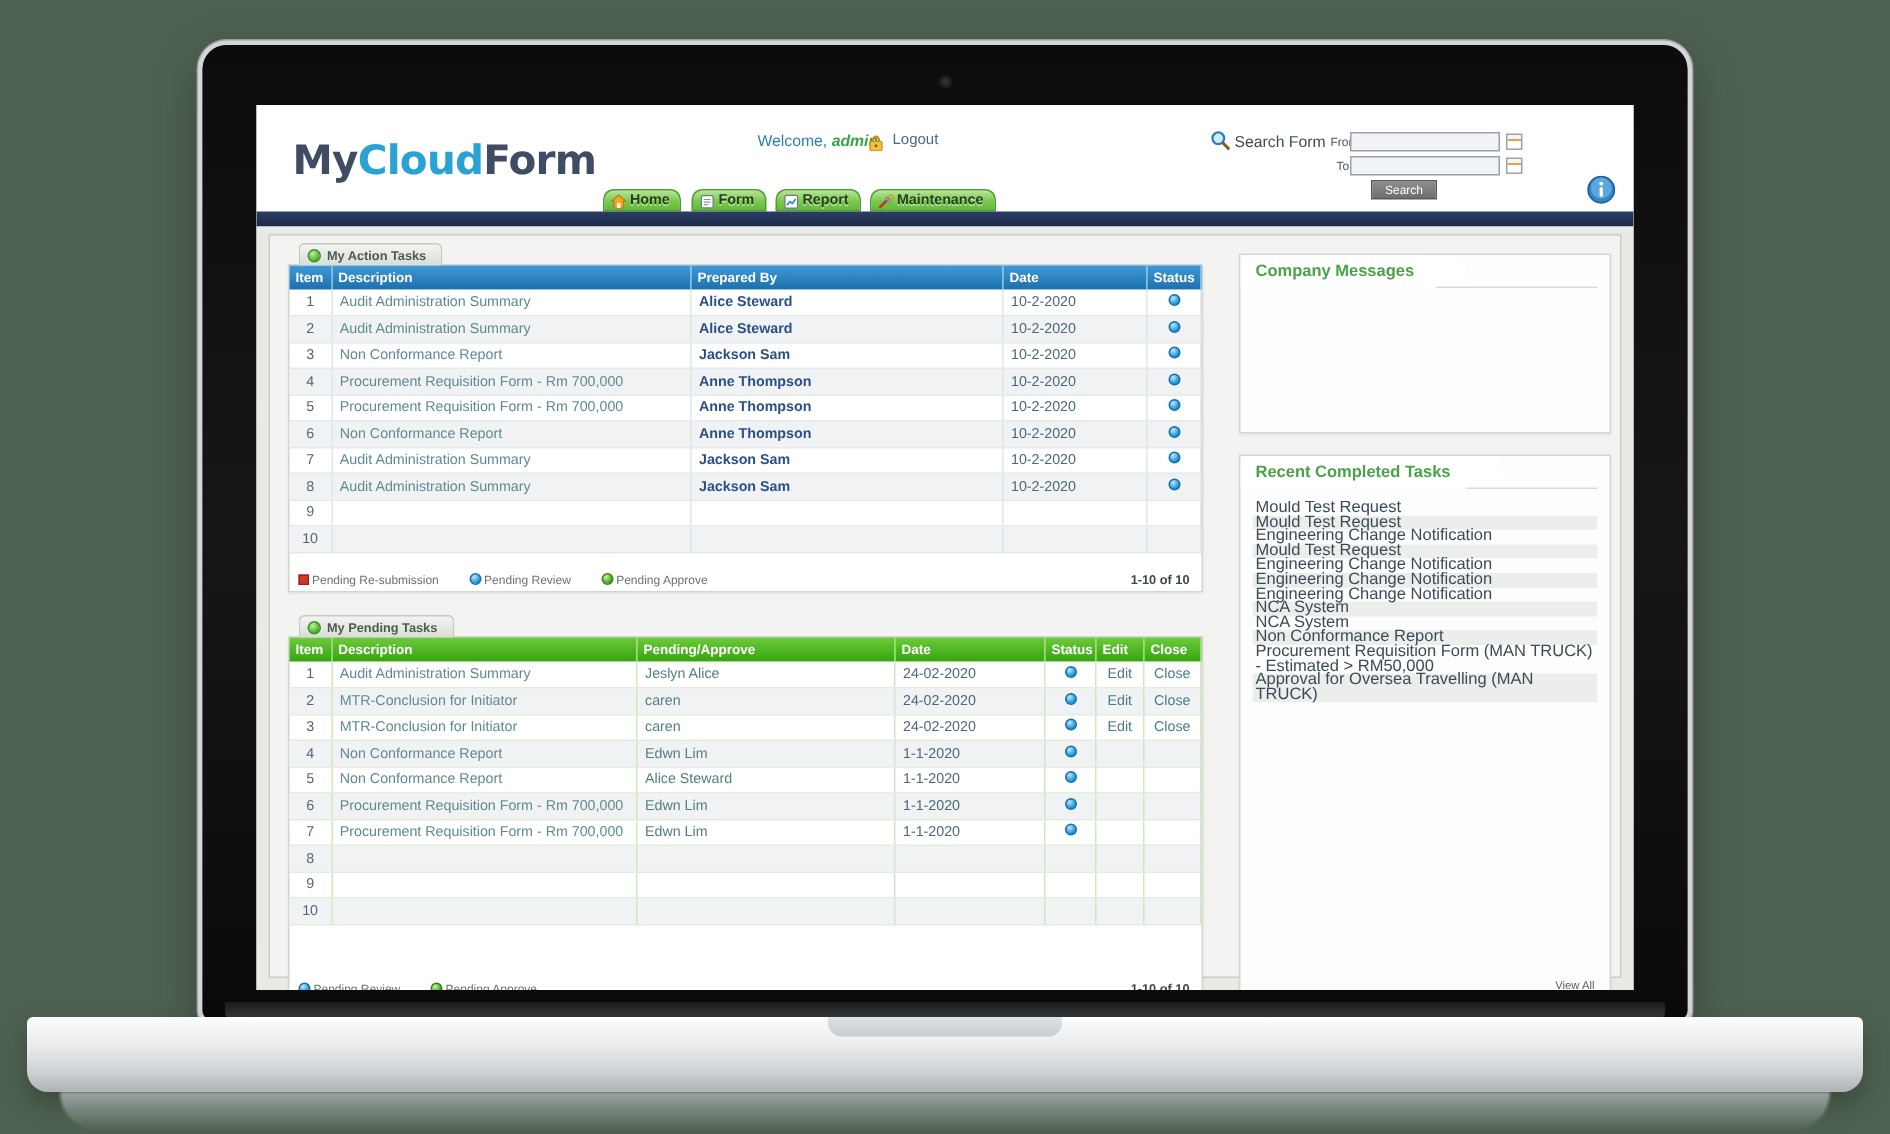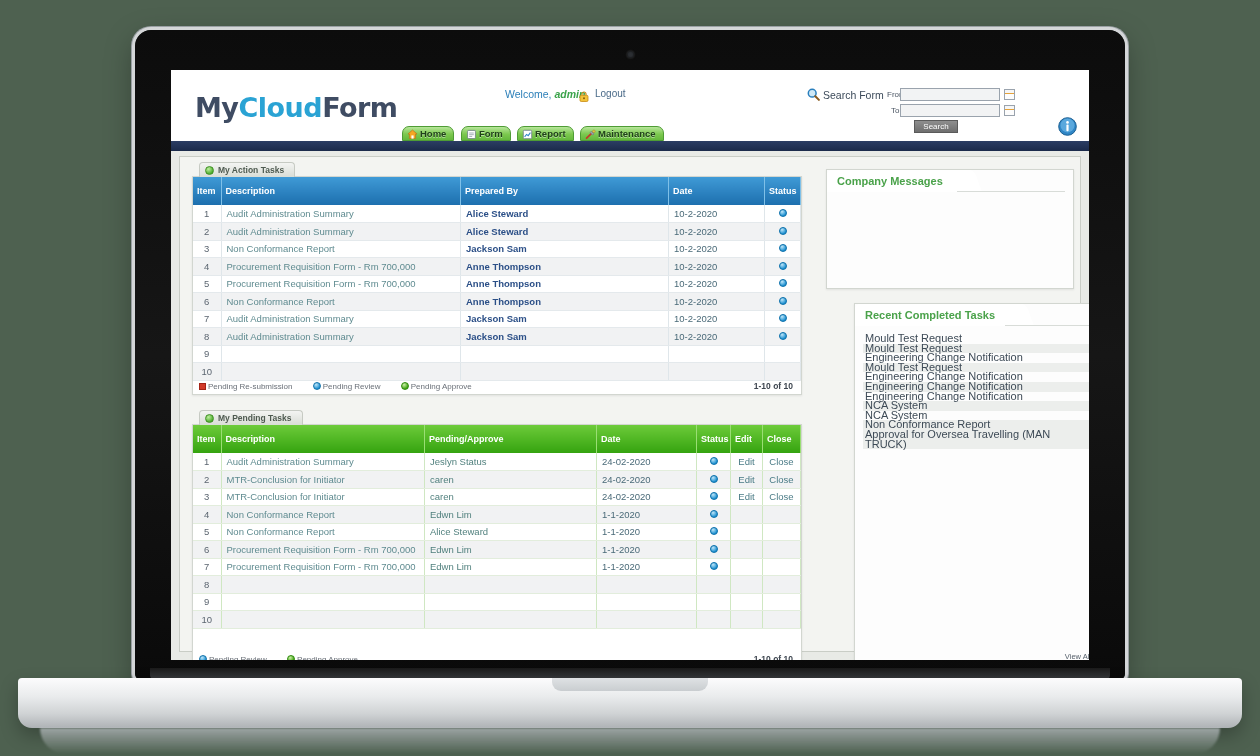--- a/index.html
+++ b/index.html
@@ -95,7 +95,7 @@
     background:radial-gradient(circle at 35% 30%, #bff0a0, #4fae2f 70%); border:1px solid #3f9024; }
 
   table.grid { border-collapse:collapse; width:100%; table-layout:fixed; }
-  table.grid th { font-size:9px; color:#ffffff; text-align:left; padding:1px 4px; height:28px;
+  table.grid th { font-size:9px; color:#ffffff; text-align:left; padding:1px 4px; height:16px;
     font-weight:bold;margin-top:48px; }
   table.grid td { font-size:9.5px; padding:1px 5px; height:17.5px; vertical-align:middle; }
   .gridA th { background:linear-gradient(180deg,#3f9ad6,#1d6fae); border-right:1px solid #7fc0e8; }

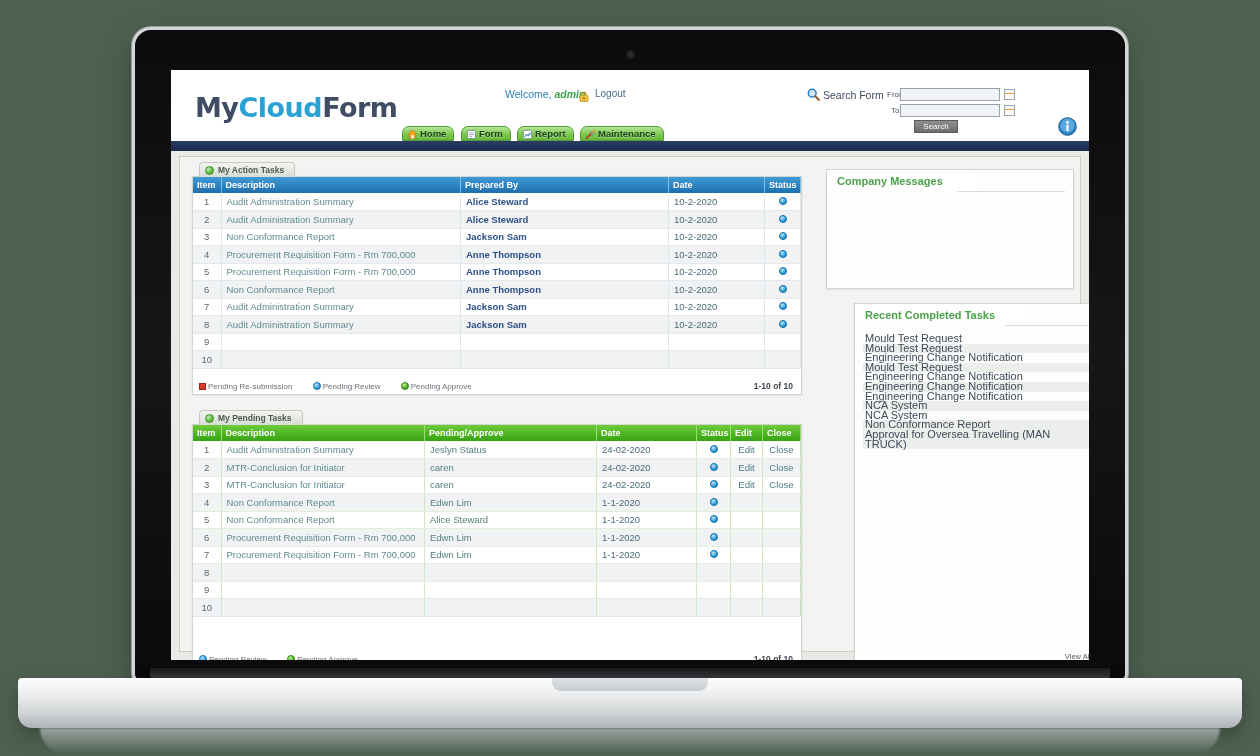--- a/index.html
+++ b/index.html
@@ -478,7 +478,7 @@
               <div class="rule" style="left:130px; right:8px; top:21px;"></div>
             </div>
 
-            <div class="panel" style="left:646px; top:146px; width:248px; height:365px; background:#fdfdfd;margin-left:28px;">
+            <div class="panel" style="left:646px; top:146px; width:248px; height:365px; background:#fdfdfd;">
               <div class="rtab">Recent Completed Tasks</div>
               <div class="rule" style="left:150px; right:8px; top:21px;"></div>
               <div class="rclist" id="rcList">

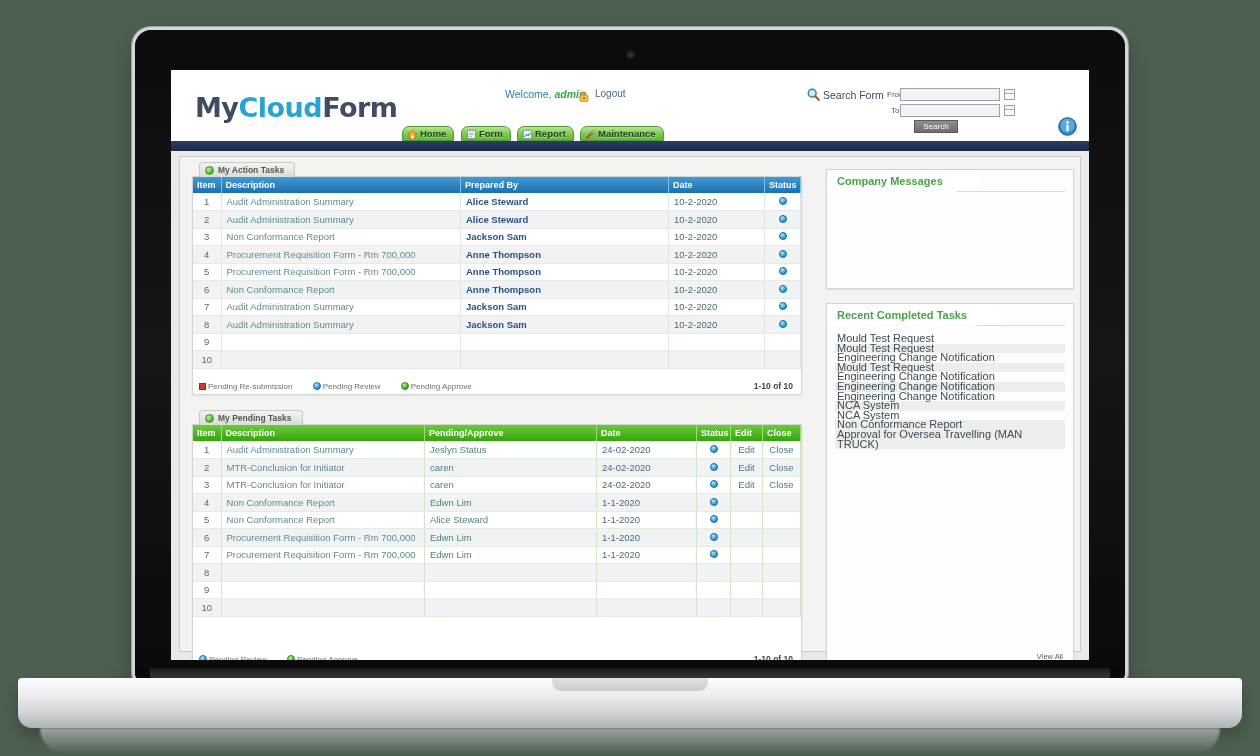--- a/index.html
+++ b/index.html
@@ -492,6 +492,7 @@
                   <div class="rcitem alt">NCA System</div>
                   <div class="rcitem">NCA System</div>
                   <div class="rcitem alt">Non Conformance Report</div>
+                  <div class="rcitem">Procurement Requisition Form (MAN TRUCK) - Estimated &gt; RM50,000</div>
                   <div class="rcitem alt">Approval for Oversea Travelling (MAN TRUCK)</div>
                 </div>
               <a class="viewall">View All</a>

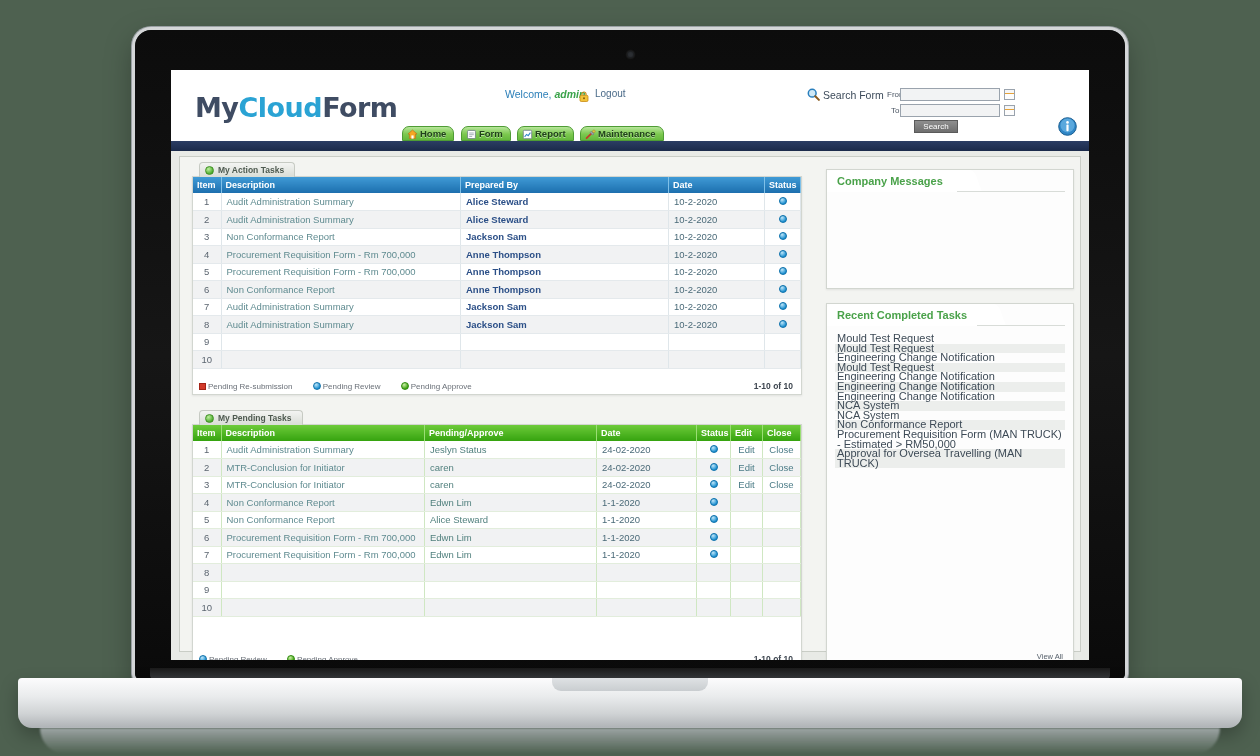--- a/index.html
+++ b/index.html
@@ -377,7 +377,7 @@
                     <tr>
                       <td class="c-item">1</td>
                       <td class="c-desc">Audit Administration Summary</td>
-                      <td class="c-by">Jeslyn Status</td>
+                      <td class="c-by">Jeslyn Alice</td>
                       <td class="c-date">24-02-2020</td>
                       <td class="c-st"><span class="sdot"></span></td>
                       <td class="c-act">Edit</td>

